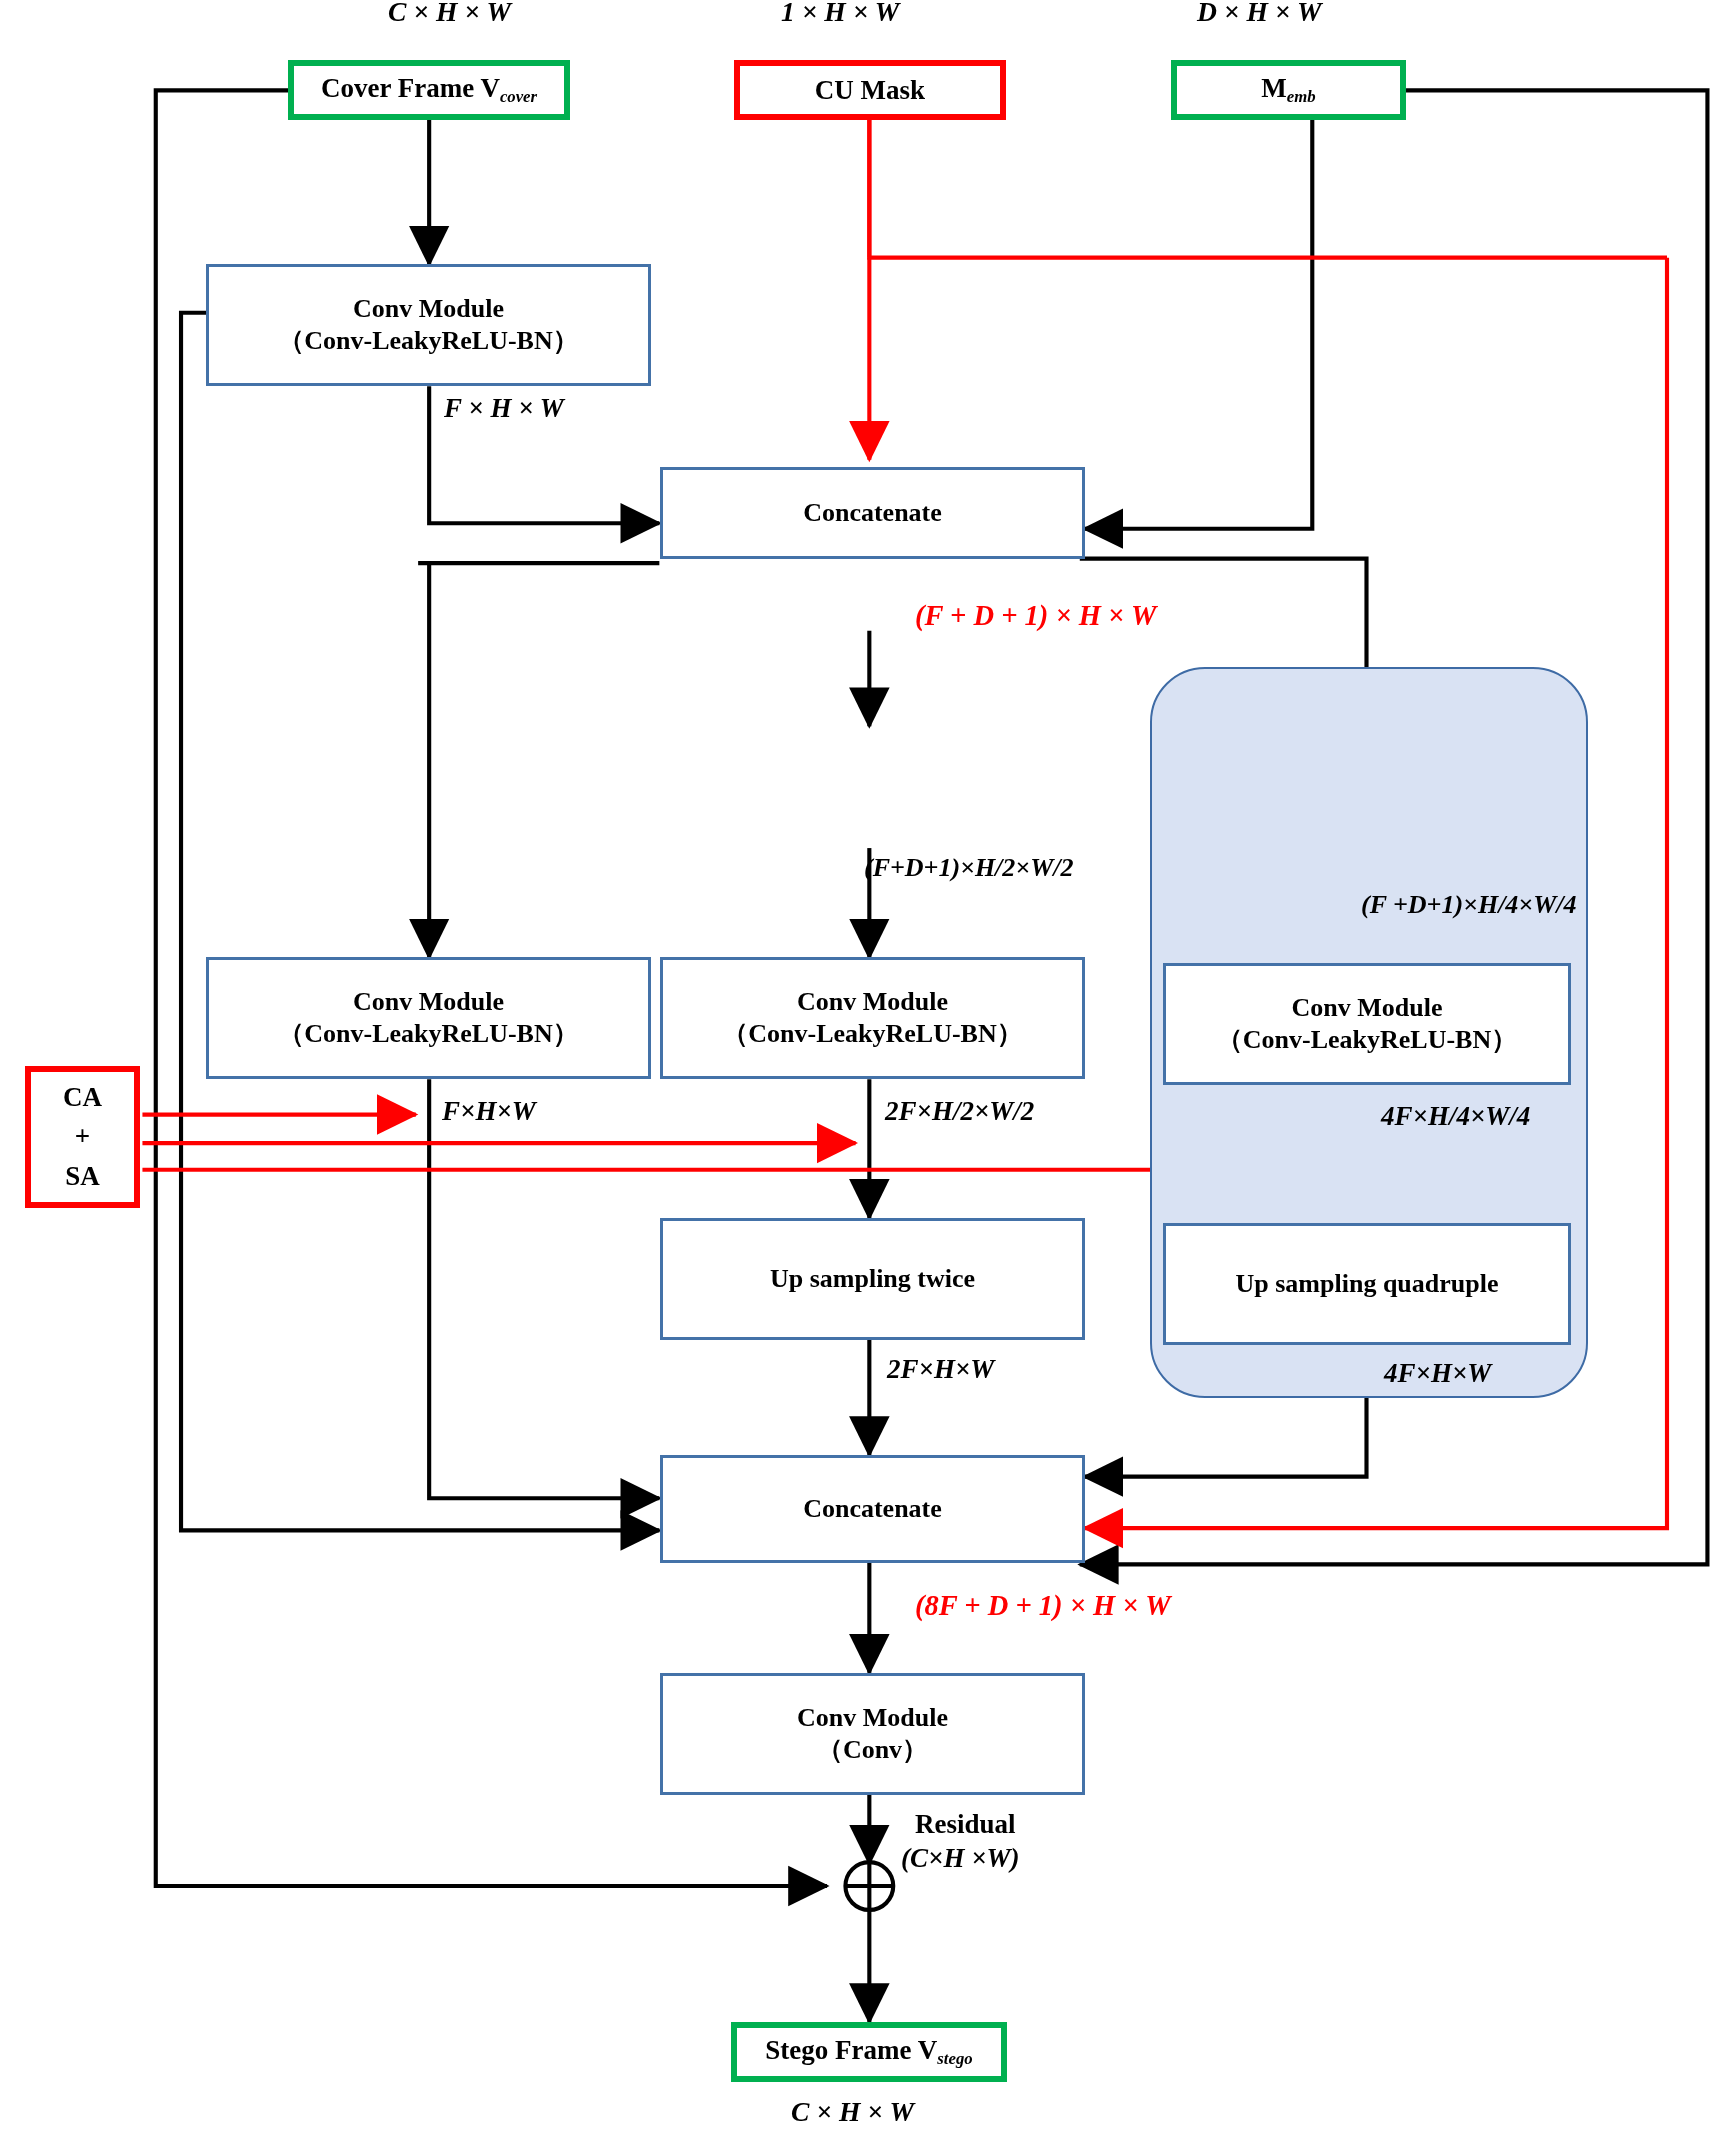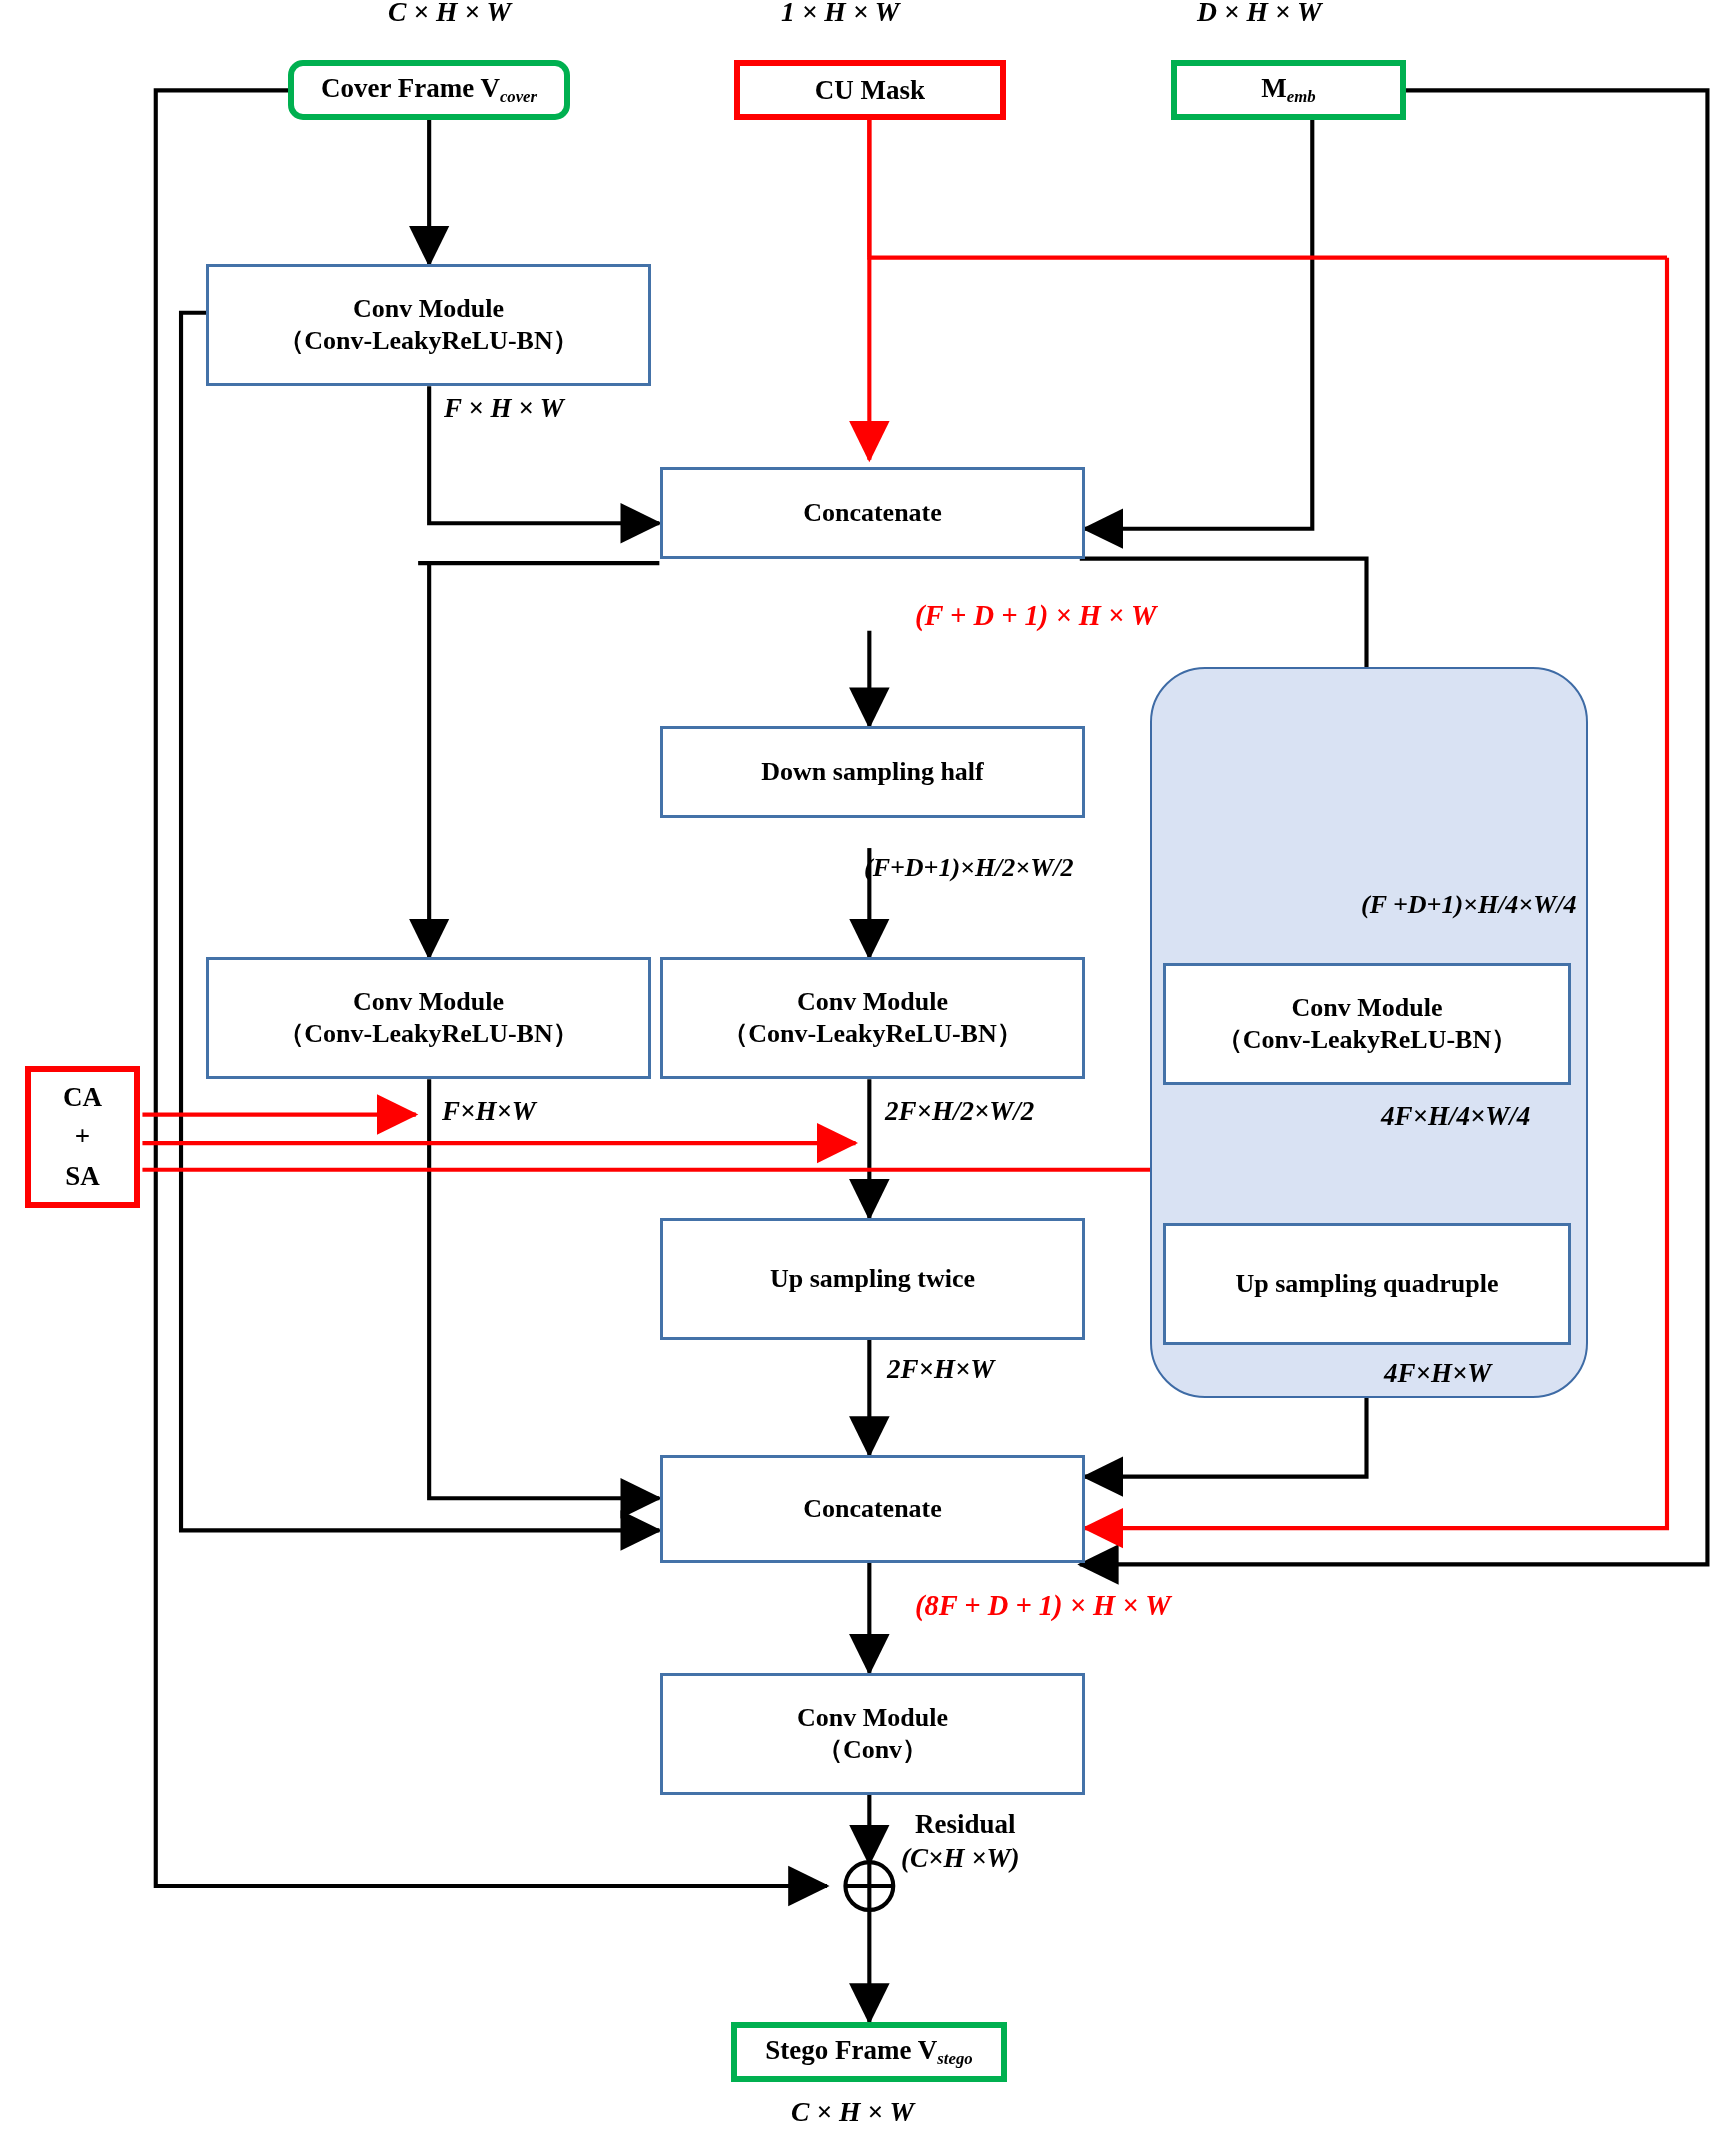--- a/index.html
+++ b/index.html
@@ -111,7 +111,7 @@
   <div class="ann serif-i" style="left:781px;top:-3.7px;font-size:27.6px;">1 × H × W</div>
   <div class="ann serif-i" style="left:1197px;top:-3.7px;font-size:27.6px;">D × H × W</div>
 
-  <div class="node green t-green" style="left:288px;top:60px;width:282px;height:60px;border-radius:15px;">
+  <div class="node green t-green" style="left:288px;top:60px;width:282px;height:60px;">
     <span class="lbl"><span>Cover Frame V</span><span class="sub">cover</span></span>
   </div>
 

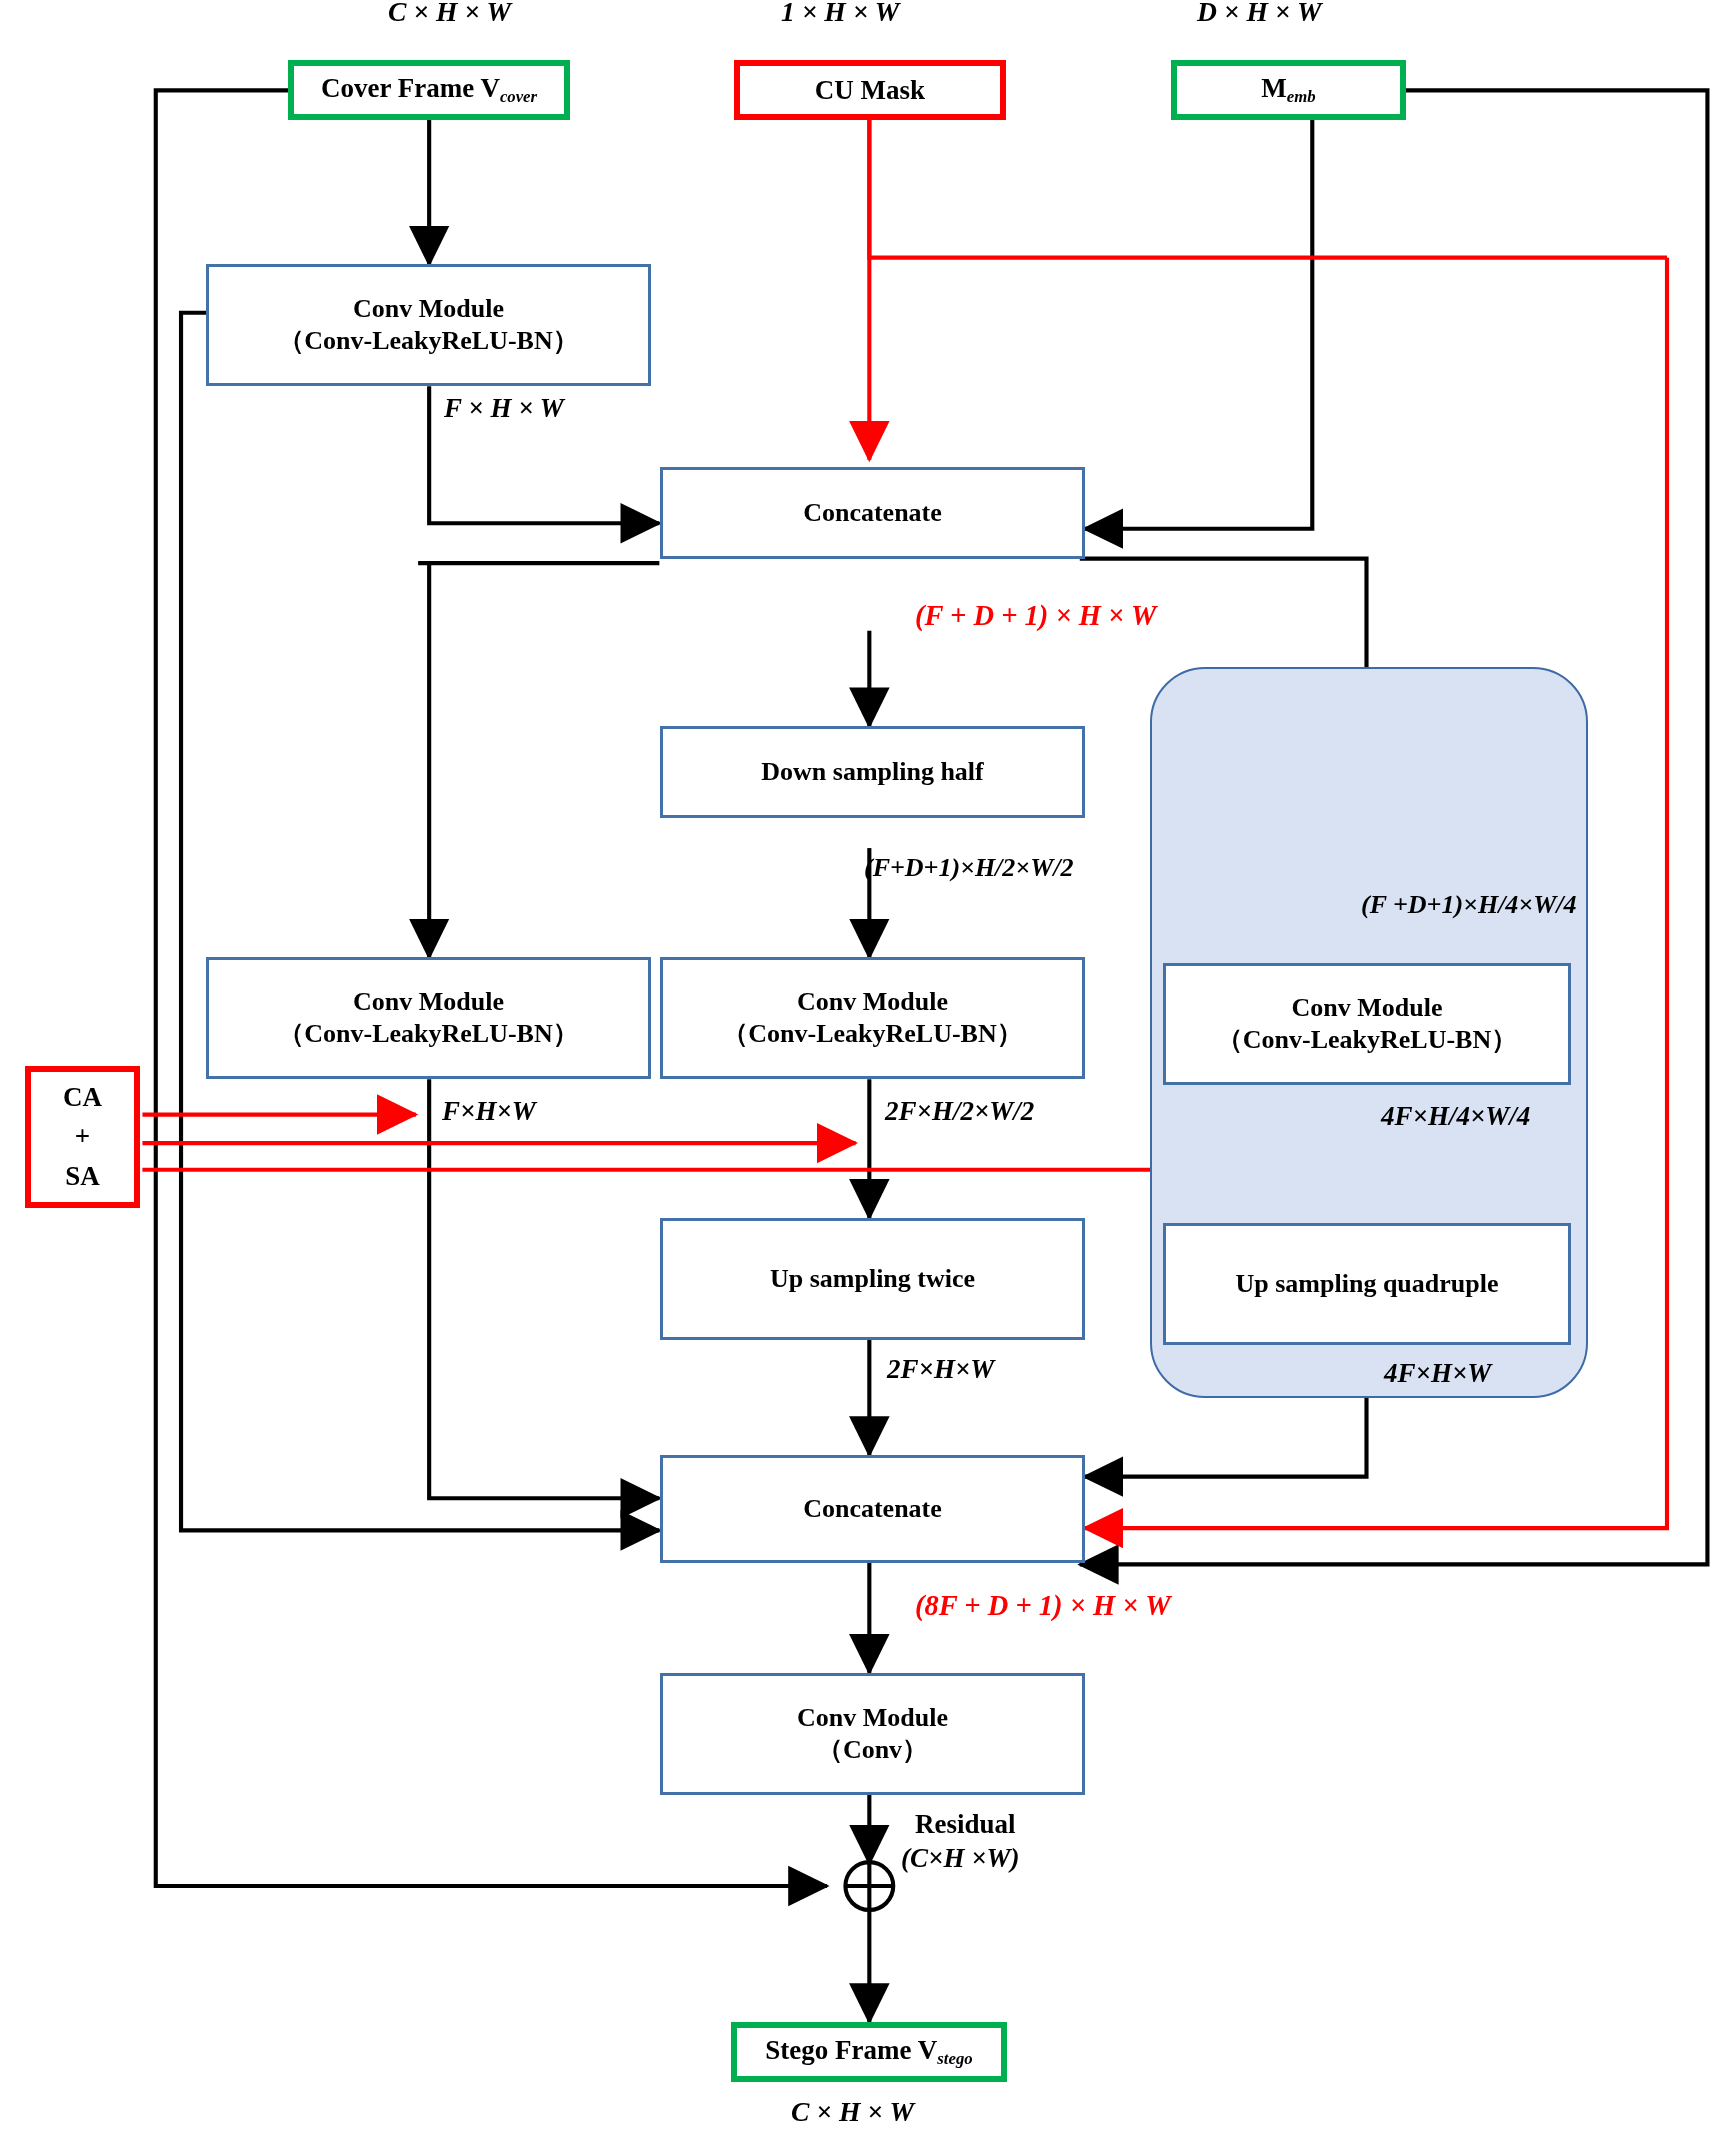--- a/index.html
+++ b/index.html
@@ -136,9 +136,6 @@
   </div>
   <div class="ann annred" style="left:887px;top:600px;font-size:28.5px;">(F + D + 1) × H × W</div>
 
-  <div class="node blue t-blue" style="left:660px;top:726px;width:425px;height:92px;">
-    <span class="lbl">Down sampling half</span>
-  </div>
   <div class="ann serif-i" style="left:864px;top:853px;font-size:26px;">(F+D+1)×H/2×W/2</div>
 
   <div class="ann serif-i" style="left:1361px;top:890px;font-size:26px;">(F +D+1)×H/4×W/4</div>

